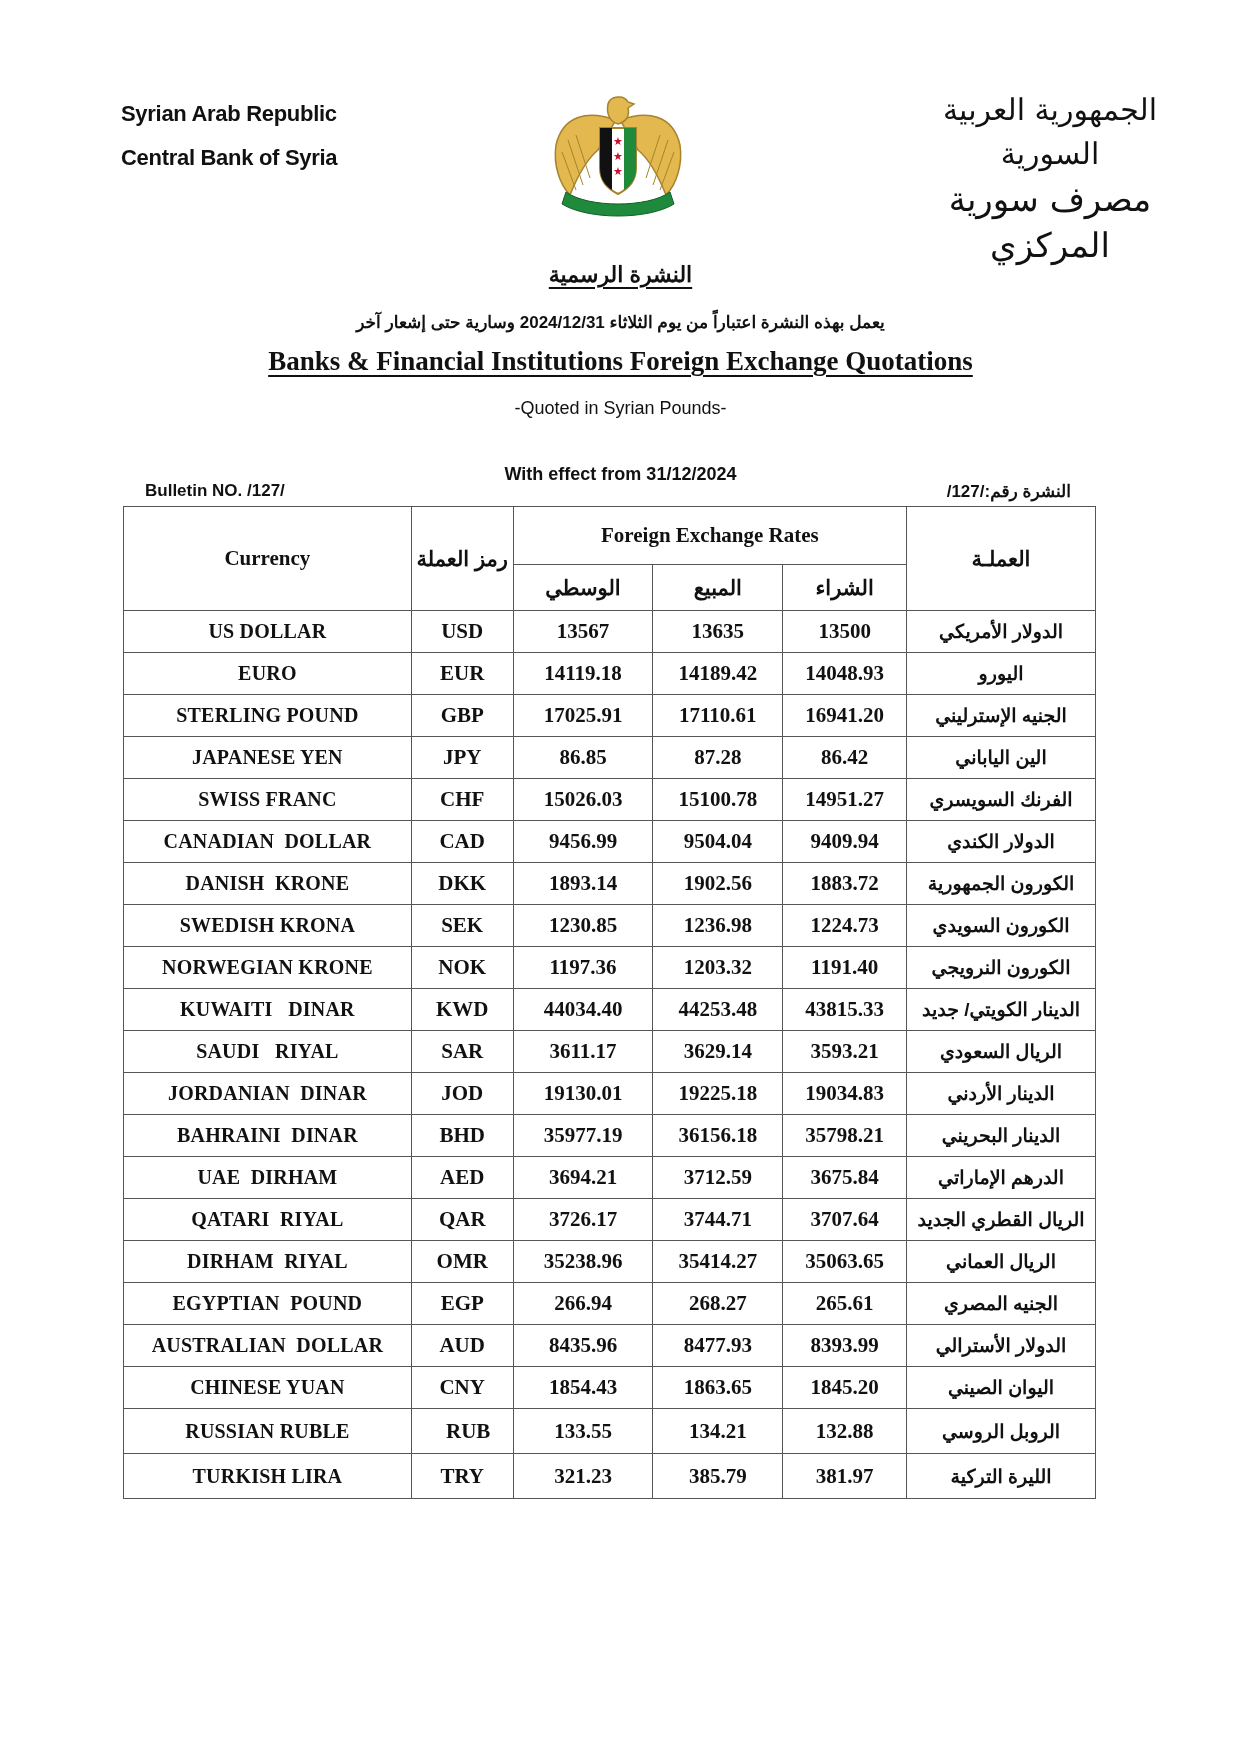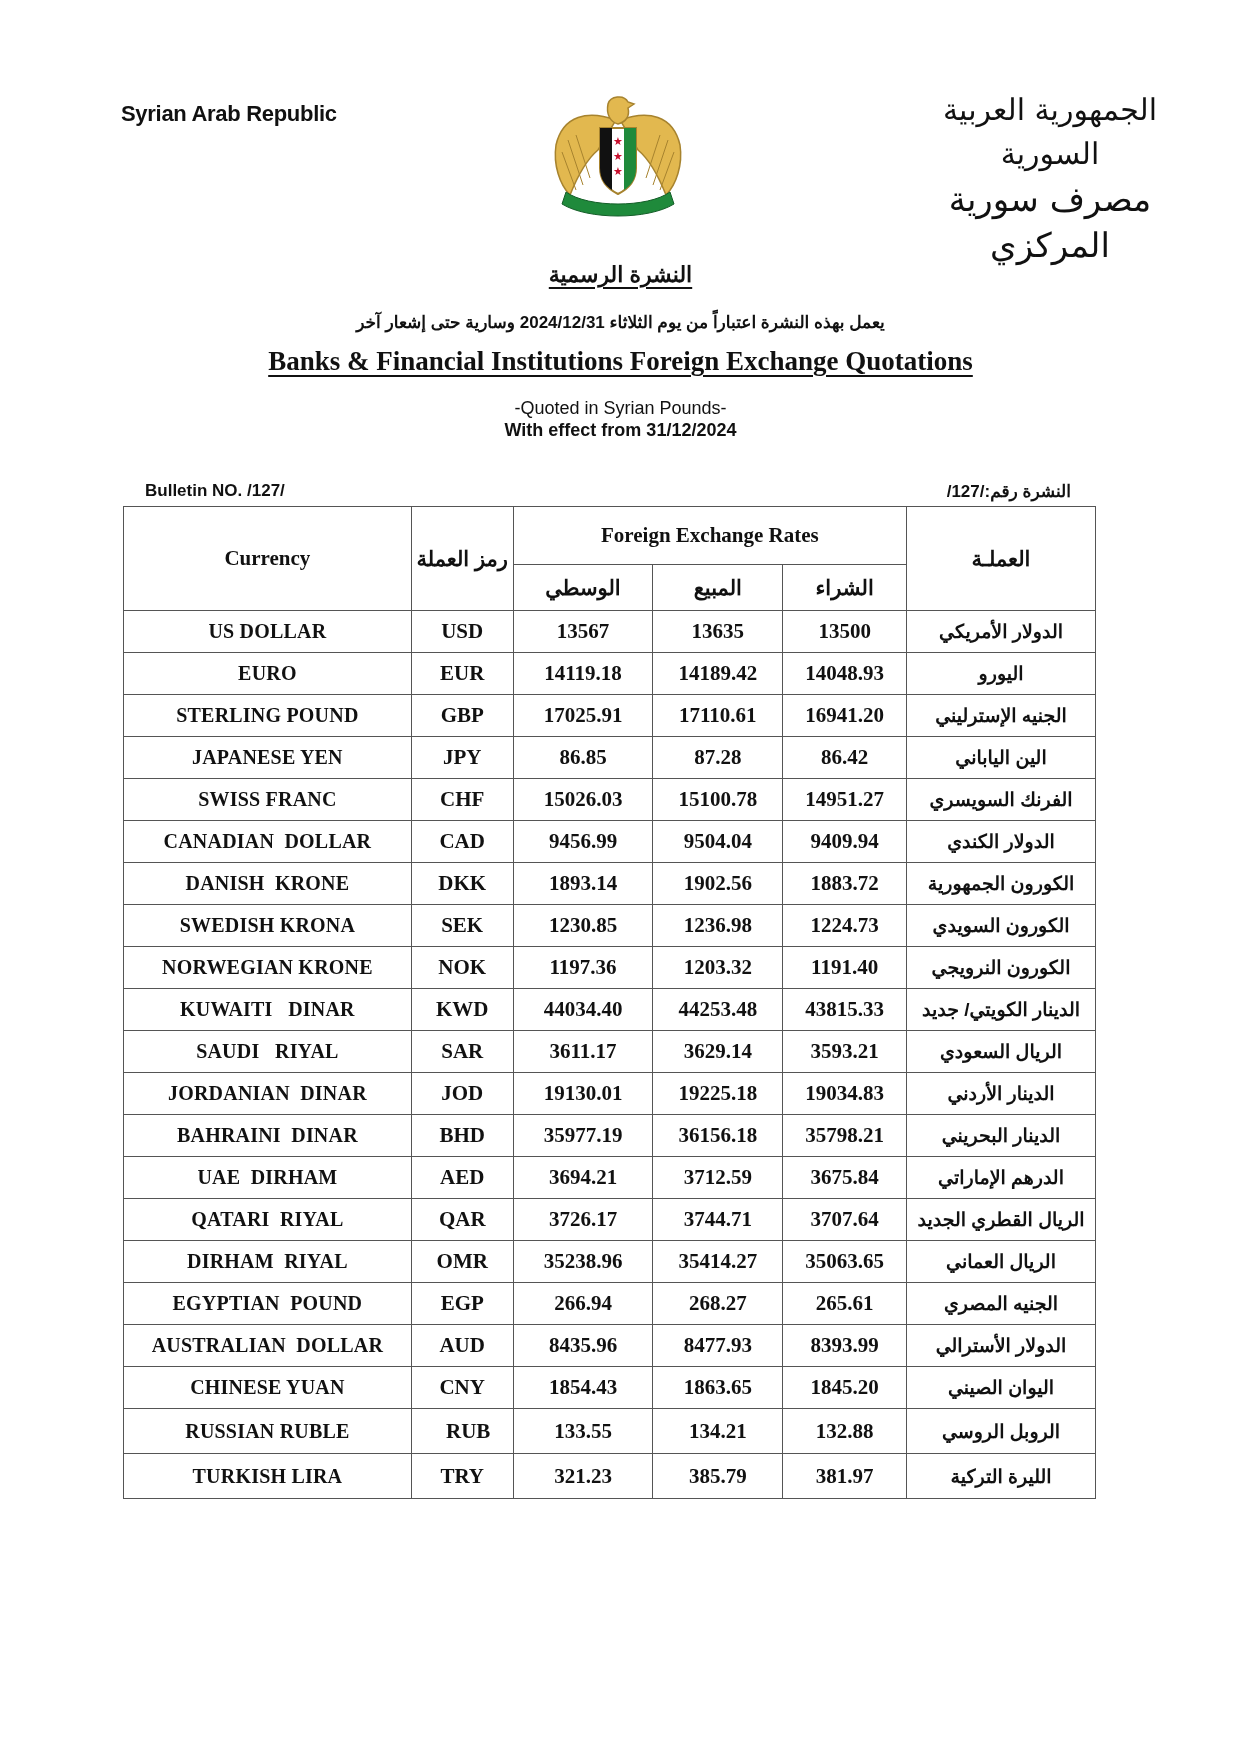--- a/index.html
+++ b/index.html
@@ -37,6 +37,7 @@
 
 <div class="hdr-en">
   <div>Syrian Arab Republic</div>
+  <div>Central Bank of Syria</div>
 </div>
 
 <div class="emblem">

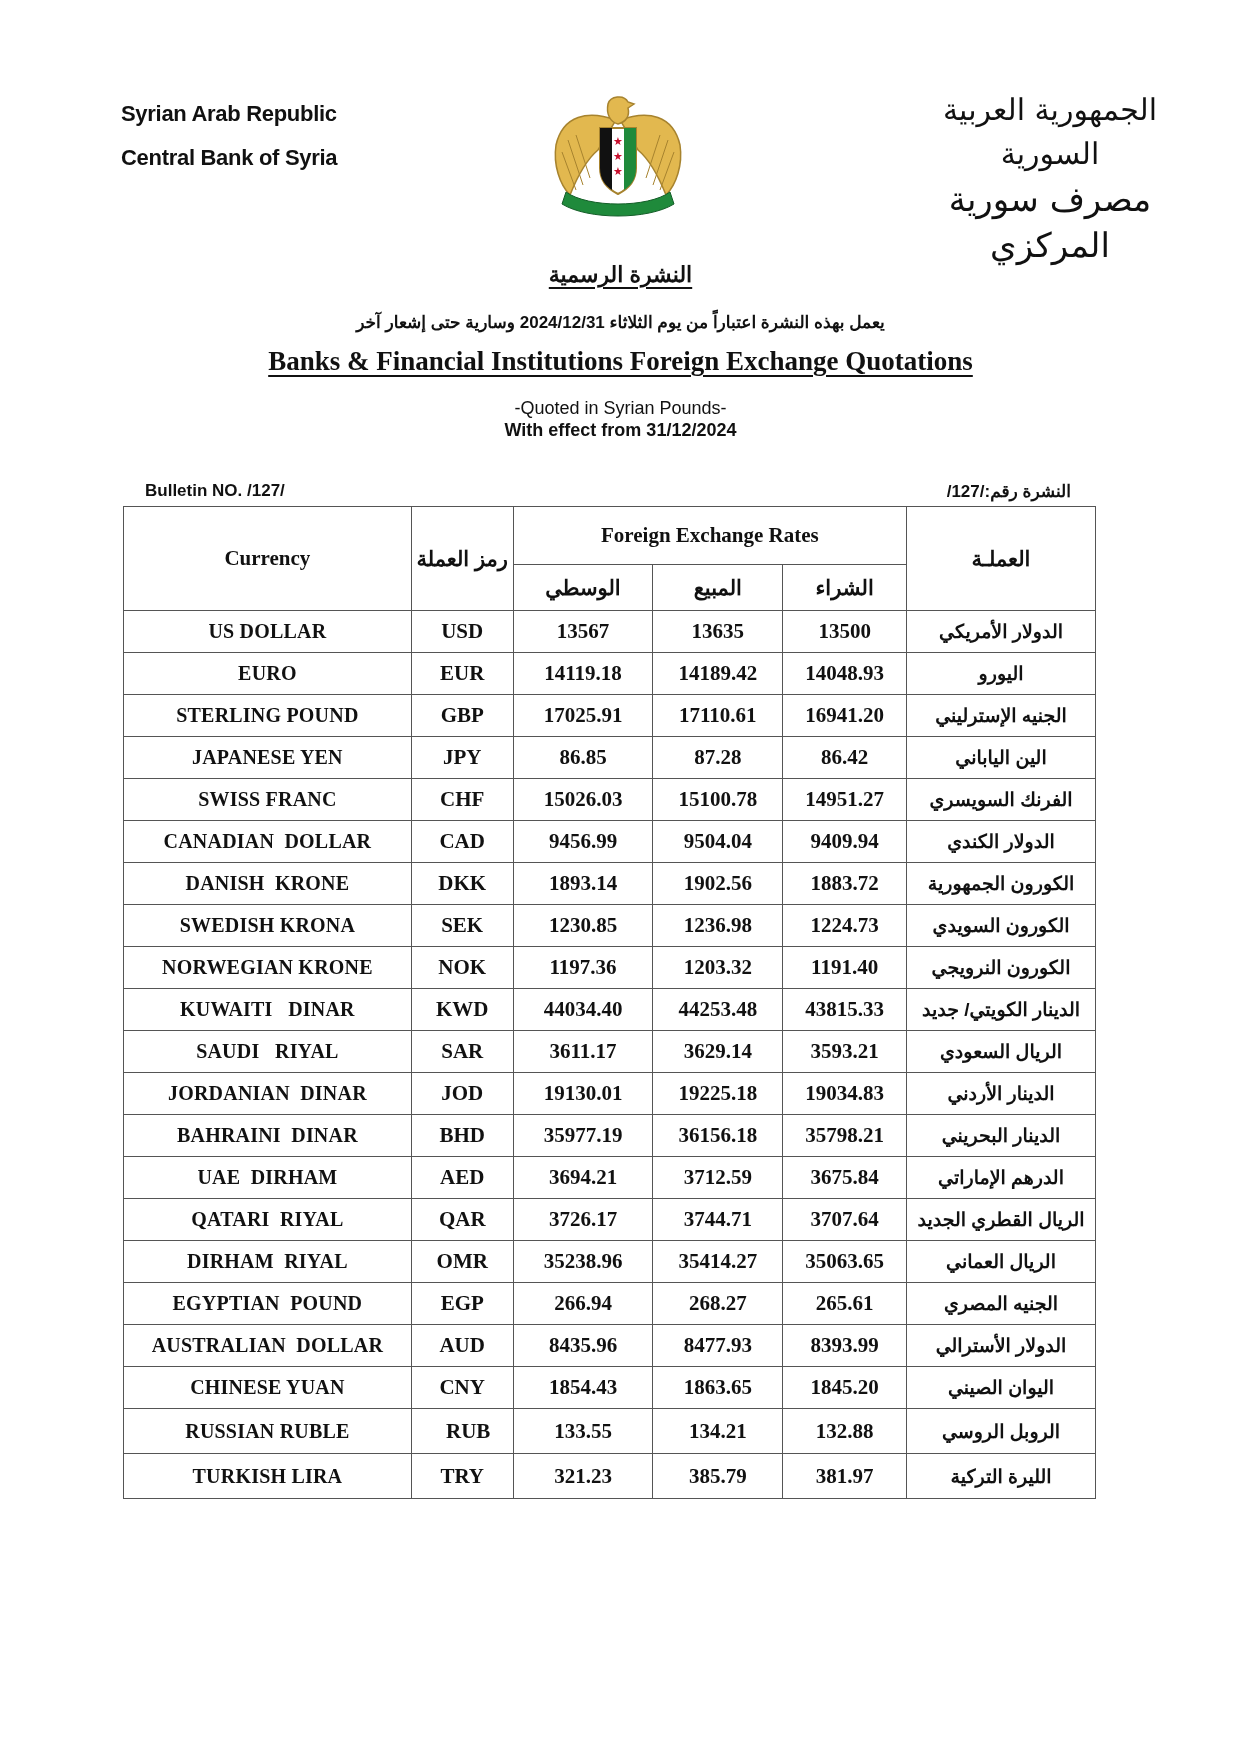--- a/index.html
+++ b/index.html
@@ -16,7 +16,7 @@
   .title-en { position: absolute; left: 0; width: 1241px; top: 346px; text-align: center; font-family: "Liberation Serif", serif; font-weight: bold; font-size: 27px; }
   .title-en span { text-decoration: underline; text-underline-offset: 5px; }
   .quoted { position: absolute; left: 0; width: 1241px; top: 398px; text-align: center; font-family: "Liberation Sans", sans-serif; font-size: 18px; }
-  .effect { position: absolute; left: 0; width: 1241px; top: 420px; text-align: center; font-family: "Liberation Sans", sans-serif; font-size: 18px; font-weight: 600; }
+  .effect { position: absolute; left: 0; width: 1241px; top: 464px; text-align: center; font-family: "Liberation Sans", sans-serif; font-size: 18px; font-weight: 600; }
   .bulletin-en { position: absolute; left: 145px; top: 481px; font-family: "Liberation Sans", sans-serif; font-weight: bold; font-size: 17px; }
   .bulletin-ar { position: absolute; right: 170px; top: 481px; font-family: "Liberation Sans", sans-serif; font-weight: bold; font-size: 17px; direction: rtl; }
 

